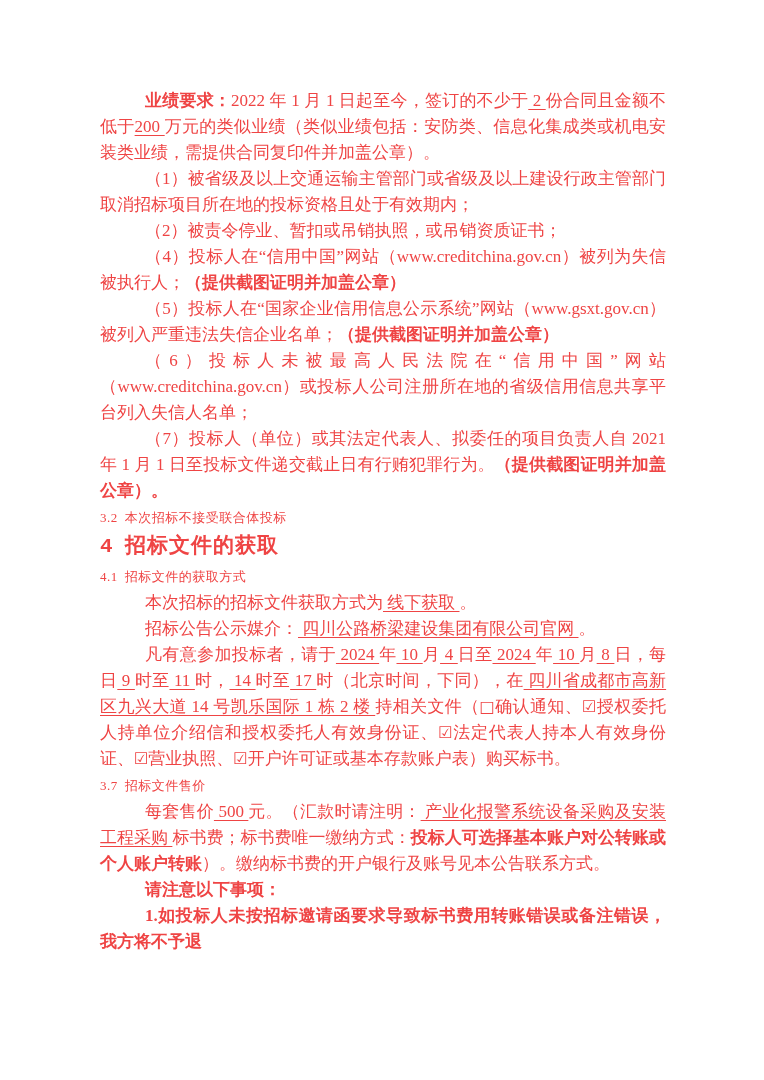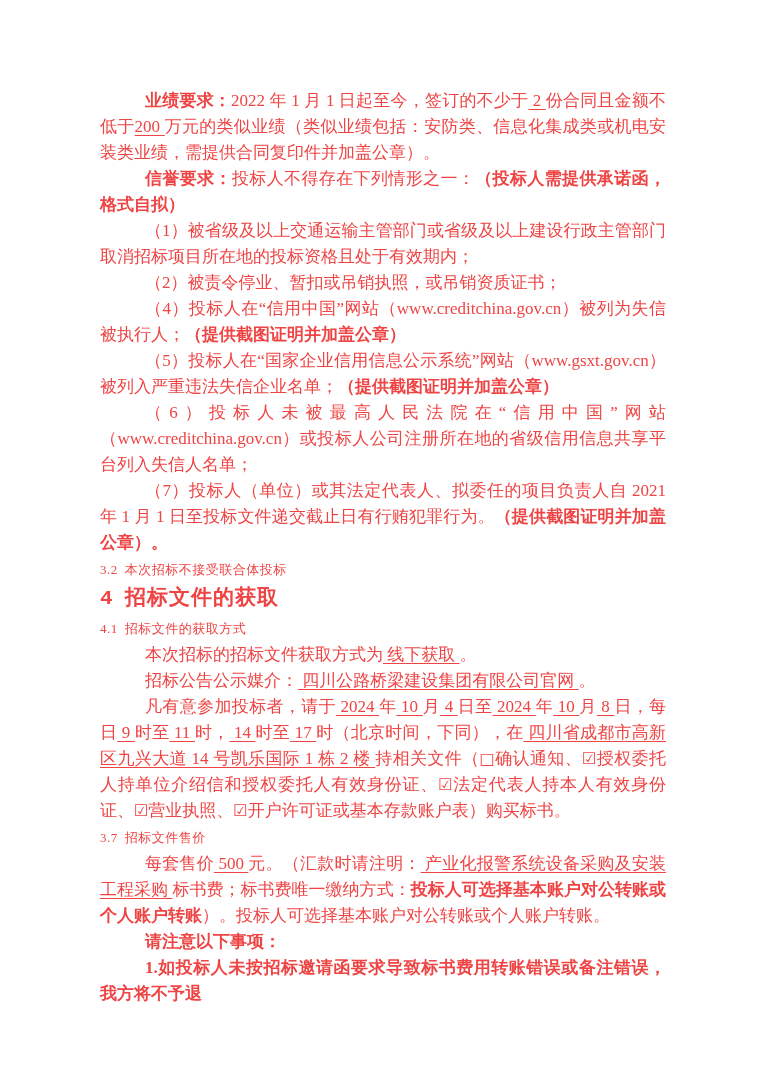--- a/index.html
+++ b/index.html
@@ -50,7 +50,6 @@
 <div class="page">
   <main class="content">
       <p class="body"><span class="b">业绩要求：</span><span>2022 年 1 月 1 日起至今，签订的不少于</span><span class="u"> 2 </span><span>份合同且金额不低于</span><span class="u">200 </span><span>万元的类似业绩（类似业绩包括：安防类、信息化集成类或机电安装类业绩，需提供合同复印件并加盖公章）。</span></p>
-      <p class="body"><span class="b">信誉要求：</span><span>投标人不得存在下列情形之一：</span><span class="b">（投标人需提供承诺函，格式自拟）</span></p>
       <p class="body"><span>（1）被省级及以上交通运输主管部门或省级及以上建设行政主管部门取消招标项目所在地的投标资格且处于有效期内；</span></p>
       <p class="body"><span>（2）被责令停业、暂扣或吊销执照，或吊销资质证书；</span></p>
       <p class="body"><span>（4）投标人在“信用中国”网站（www.creditchina.gov.cn）被列为失信被执行人；</span><span class="b">（提供截图证明并加盖公章）</span></p>

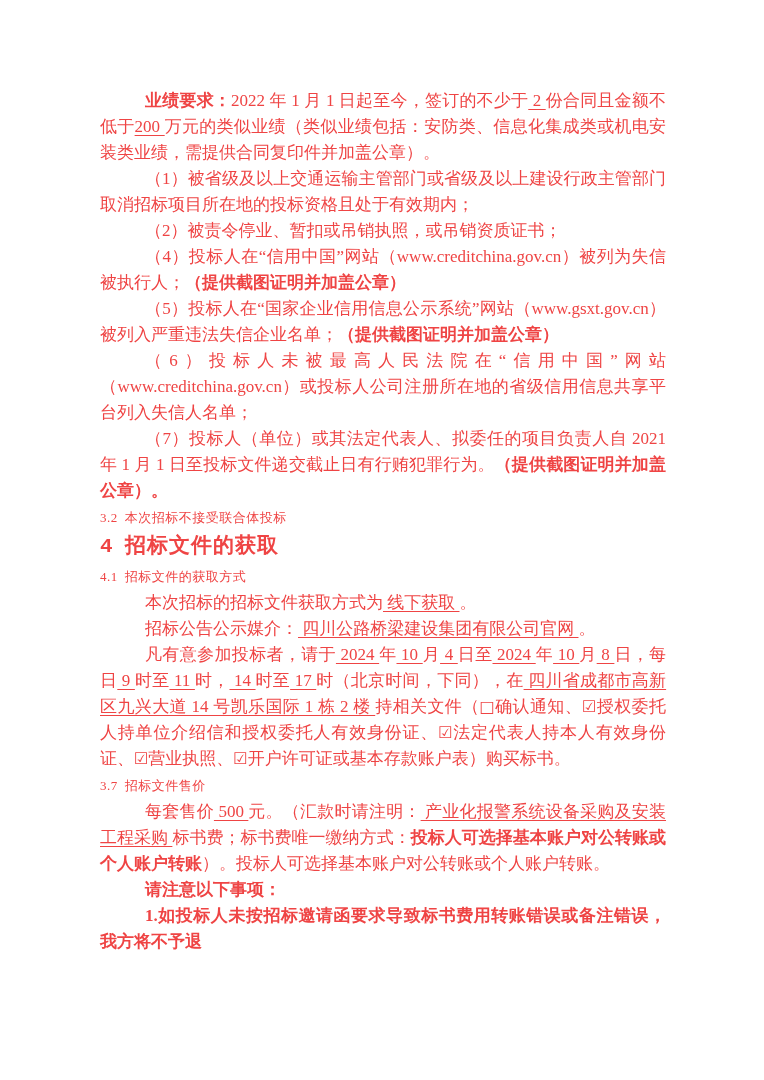--- a/index.html
+++ b/index.html
@@ -63,7 +63,7 @@
       <p class="body"><span>招标公告公示媒介：</span><span class="u"> 四川公路桥梁建设集团有限公司官网 </span><span>。</span></p>
       <p class="body"><span>凡有意参加投标者，请于</span><span class="u"> 2024 </span><span>年</span><span class="u"> 10 </span><span>月</span><span class="u"> 4 </span><span>日至</span><span class="u"> 2024 </span><span>年</span><span class="u"> 10 </span><span>月</span><span class="u"> 8 </span><span>日，每日</span><span class="u"> 9 </span><span>时至</span><span class="u"> 11 </span><span>时，</span><span class="u"> 14 </span><span>时至</span><span class="u"> 17 </span><span>时（北京时间，下同），在</span><span class="u"> 四川省成都市高新区九兴大道 14 号凯乐国际 1 栋 2 楼 </span><span>持相关文件（</span><span class="chk">□</span><span>确认通知、</span><span class="chk">☑</span><span>授权委托人持单位介绍信和授权委托人有效身份证、</span><span class="chk">☑</span><span>法定代表人持本人有效身份证、</span><span class="chk">☑</span><span>营业执照、</span><span class="chk">☑</span><span>开户许可证或基本存款账户表）购买标书。</span></p>
       <div class="h2"><span>3.7 招标文件售价</span></div>
-      <p class="body"><span>每套售价</span><span class="u"> 500 </span><span>元。（汇款时请注明：</span><span class="u"> 产业化报警系统设备采购及安装工程采购 </span><span>标书费；标书费唯一缴纳方式：</span><span class="b">投标人可选择基本账户对公转账或个人账户转账</span><span>）。投标人可选择基本账户对公转账或个人账户转账。</span></p>
+      <p class="body"><span>每套售价</span><span class="u"> 500 </span><span>元。（汇款时请注明：</span><span class="u"> 产业化报警系统设备采购及安装工程采购 </span><span>标书费；标书费唯一缴纳方式：</span><span class="b">投标人可选择基本账户对公转账或个人账户转账</span><span>）。缴纳标书费的开户银行及账号见本公告联系方式。</span></p>
       <p class="body"><span class="b">请注意以下事项：</span></p>
       <p class="body"><span class="b">1.如投标人未按招标邀请函要求导致标书费用转账错误或备注错误，我方将不予退</span></p>
     </main>

